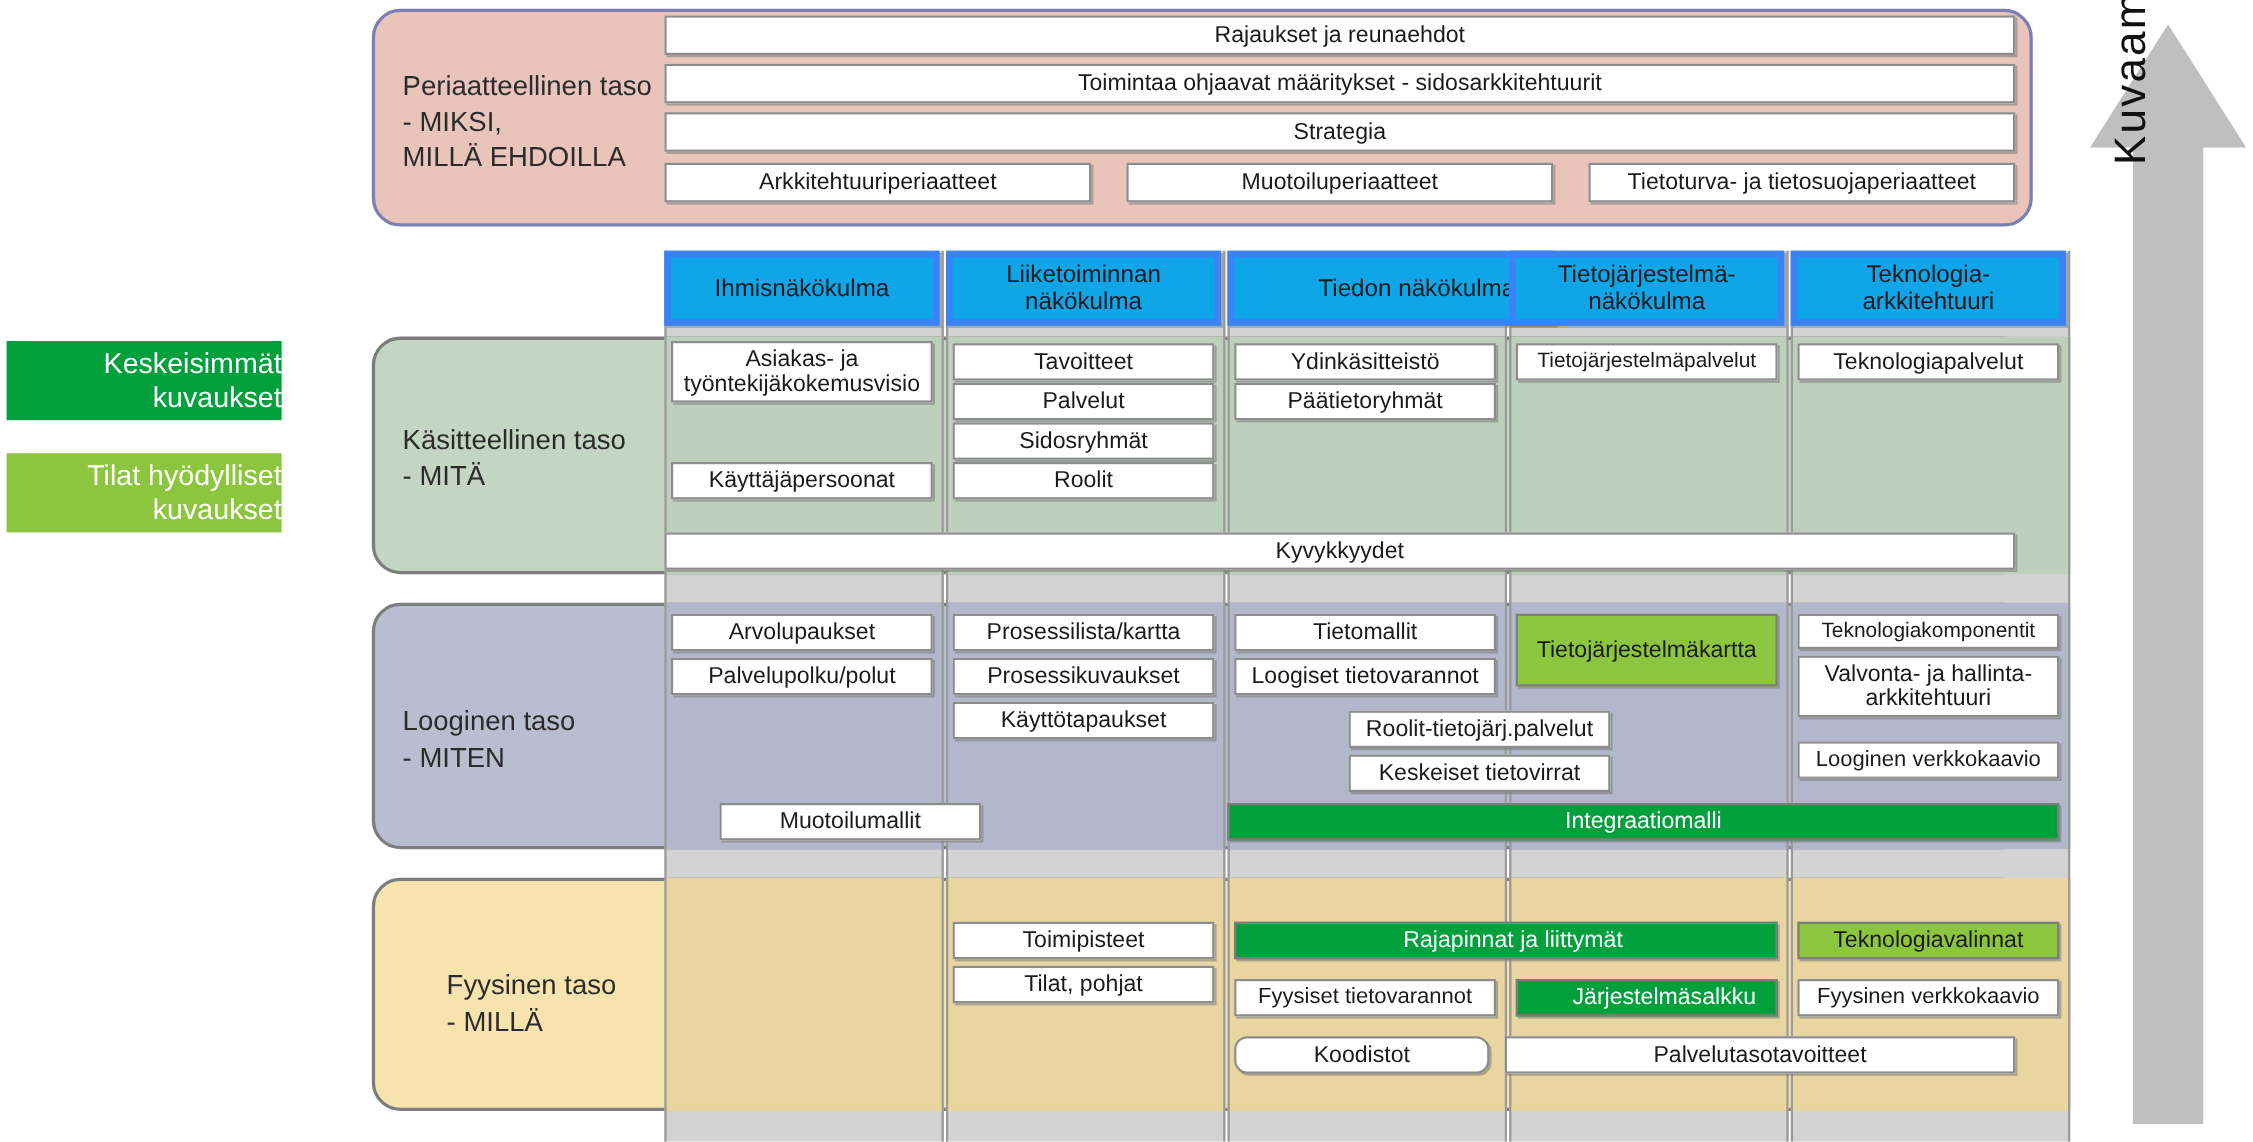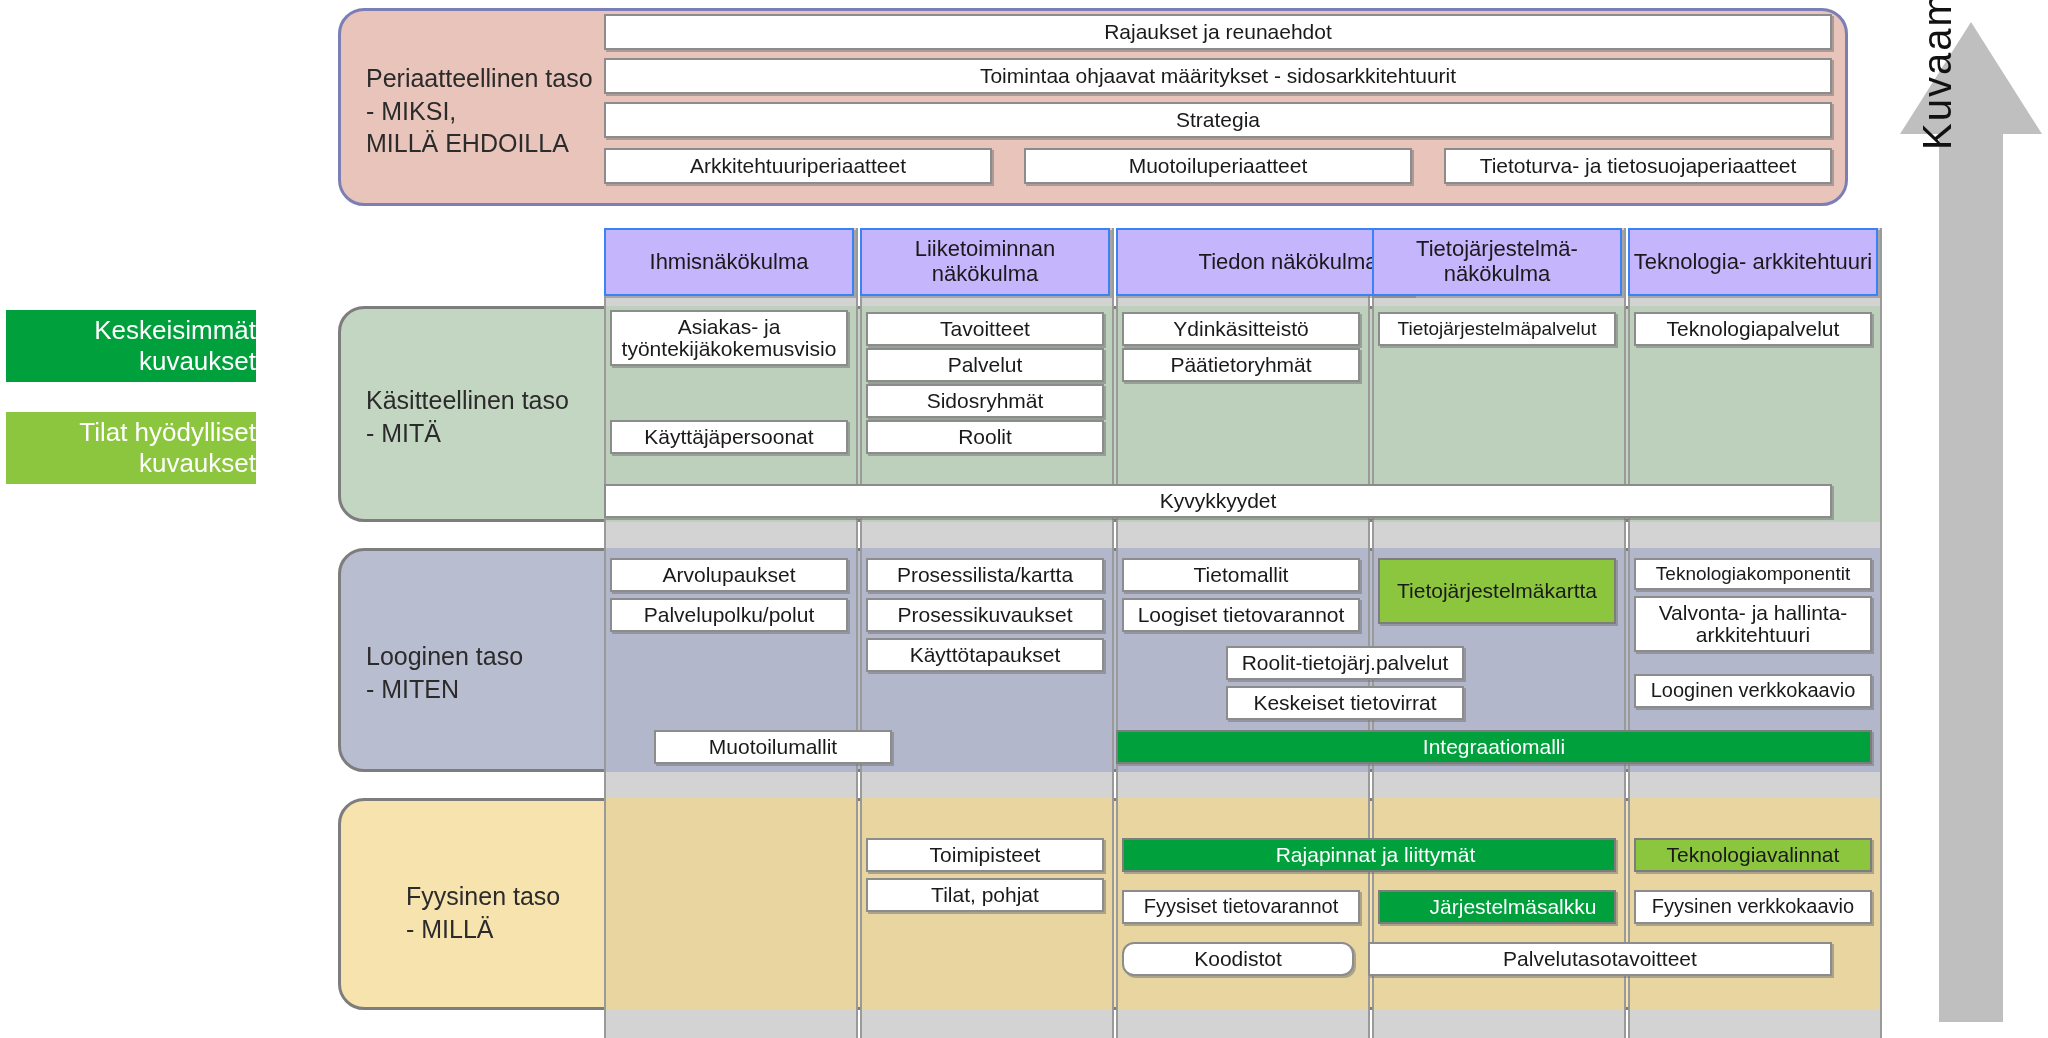--- a/index.html
+++ b/index.html
@@ -71,8 +71,8 @@
   
   .header-cell{
     position:absolute;box-sizing:border-box;
-    background:#c4b5fd;
-    border:2px solid #3b82f6;
+    background:#0ea5e9;
+    border:6px solid #3b82f6;
     box-shadow:2px 2px 0 rgba(120,120,120,.5);
     display:flex;align-items:center;justify-content:center;
     text-align:center;font-size:22px;line-height:1.12;

